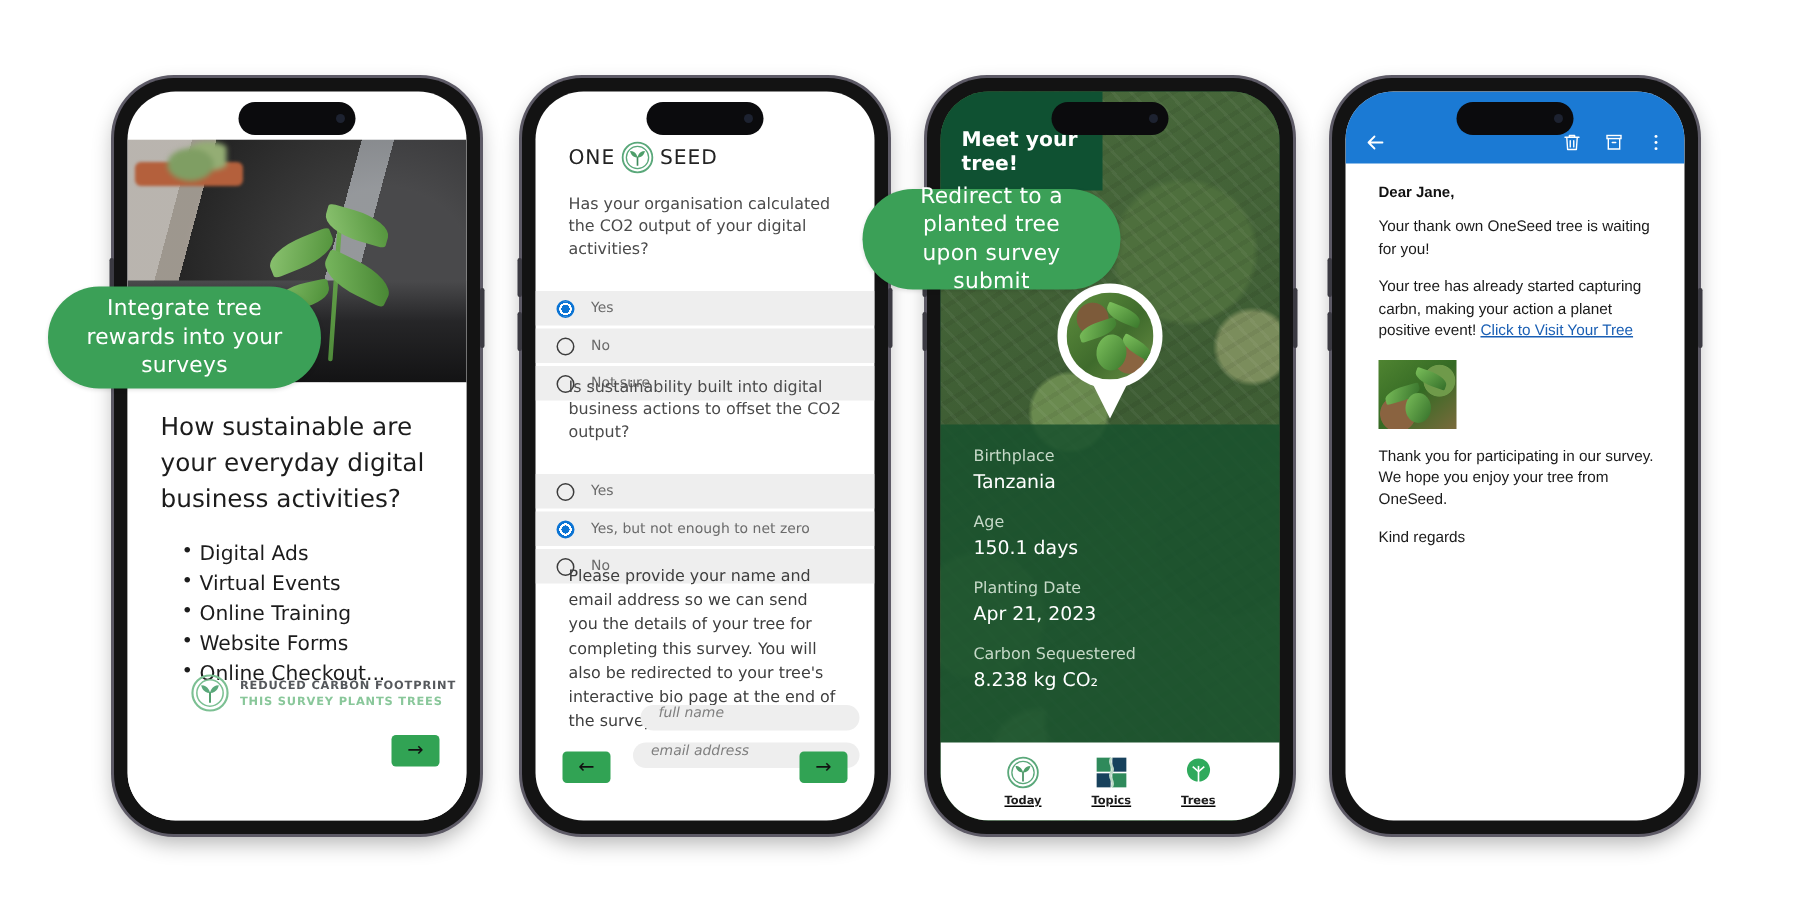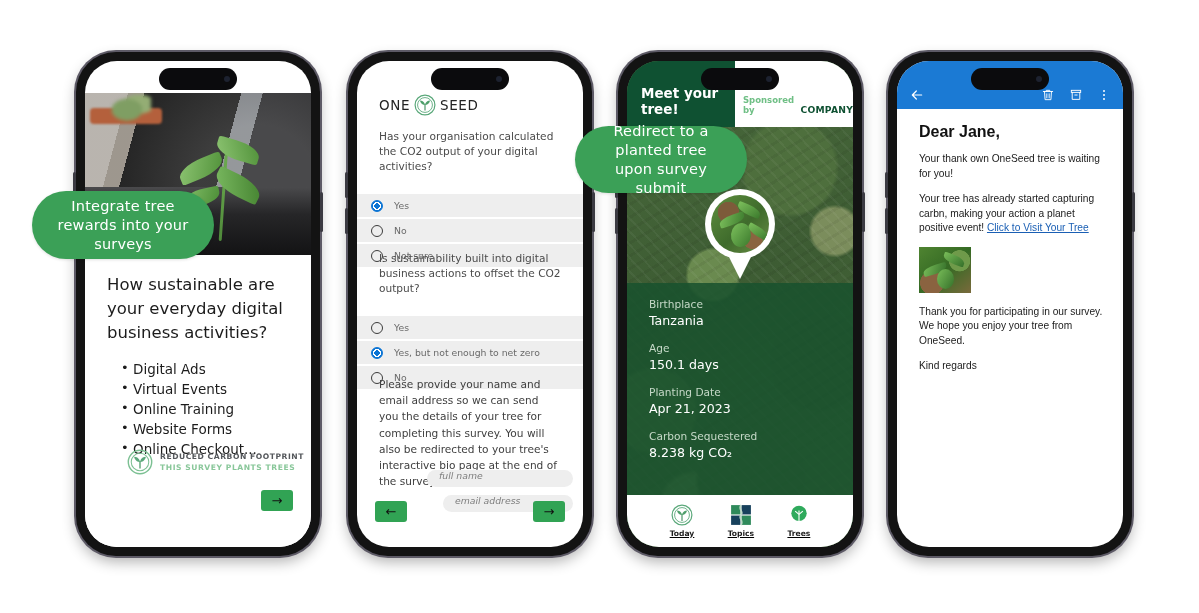--- a/index.html
+++ b/index.html
@@ -314,10 +314,6 @@
         <div class="lft">
           <b>Meet your tree!</b>
         </div>
-        <div class="rgt">
-          <span class="sp">Sponsored by</span>
-          <span class="co">COMPANY</span>
-        </div>
       </div>
 
       <div class="pin">

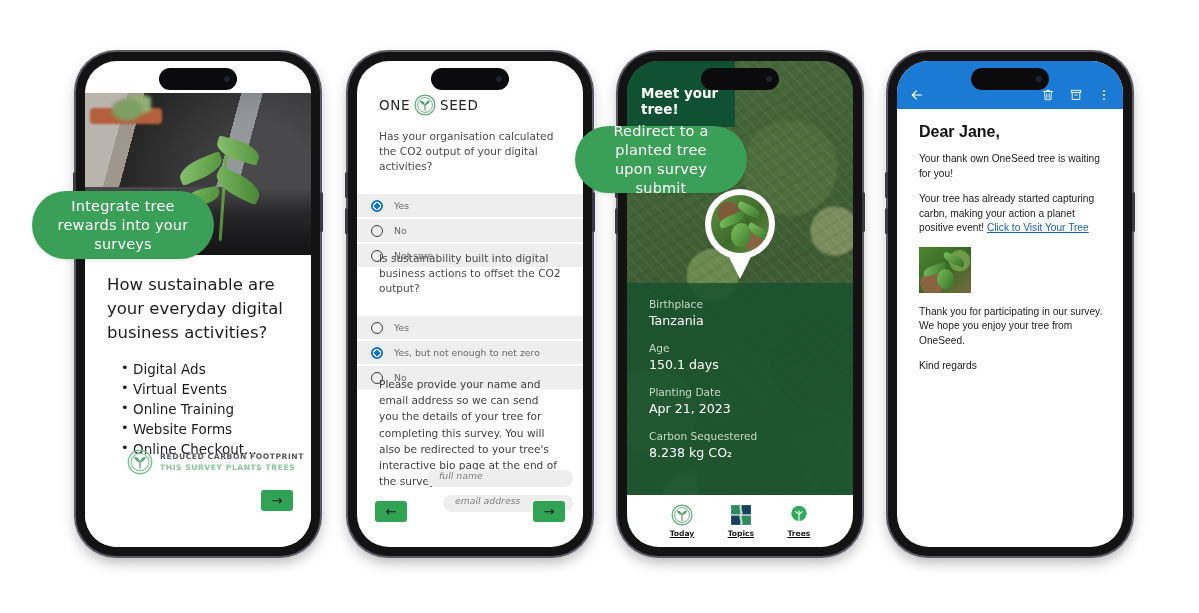--- a/index.html
+++ b/index.html
@@ -162,7 +162,7 @@
   #p4 .icons .sp{flex:1;}
   #p4 .icons .ic{margin-left:14px;display:flex;align-items:center;}
   #p4 .mail{position:absolute;left:22px;right:16px;top:62px;}
-  #p4 .greet{font-size:16px;font-weight:700;color:#111;margin-bottom:11px;
+  #p4 .greet{font-size:10px;font-weight:700;color:#111;margin-bottom:11px;
      font-family:"Liberation Sans",sans-serif;}
   #p4 .p{font-size:10.2px;line-height:14.5px;color:#1a1a1a;margin-bottom:11px;
      font-family:"Liberation Sans",sans-serif;}

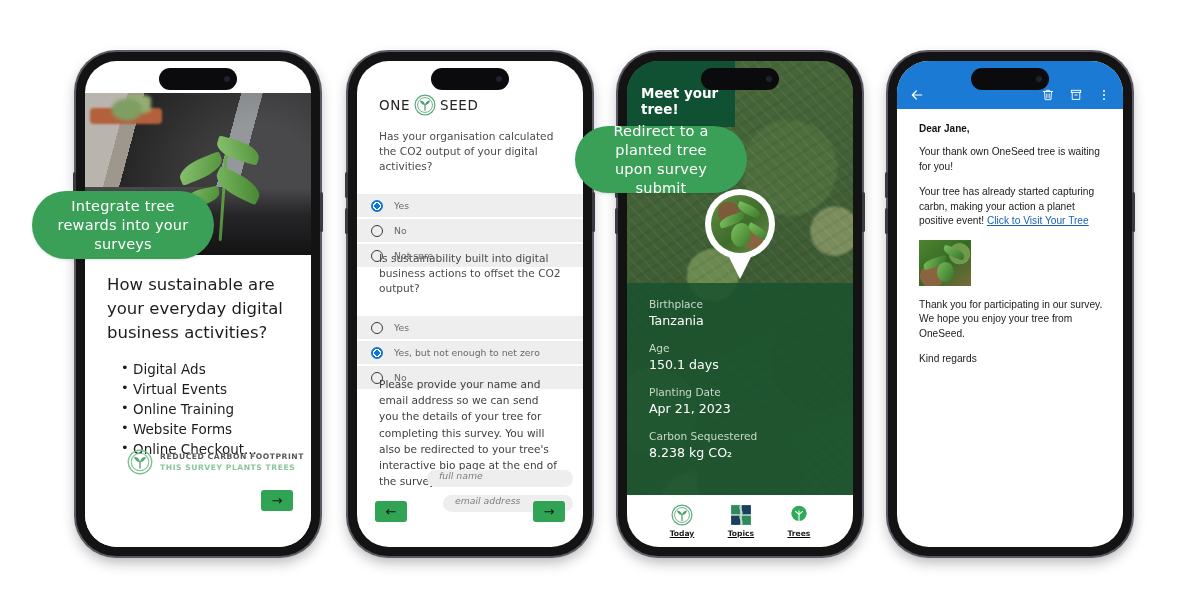--- a/index.html
+++ b/index.html
@@ -291,7 +291,7 @@
       <div class="field" style="left:70px;right:10px;top:409px;">
         <span>full name</span>
       </div>
-      <div class="field" style="left:86px;right:10px;top:434px;">
+      <div class="field" style="left:65px;right:10px;top:434px;">
         <span>email address</span>
       </div>
 

